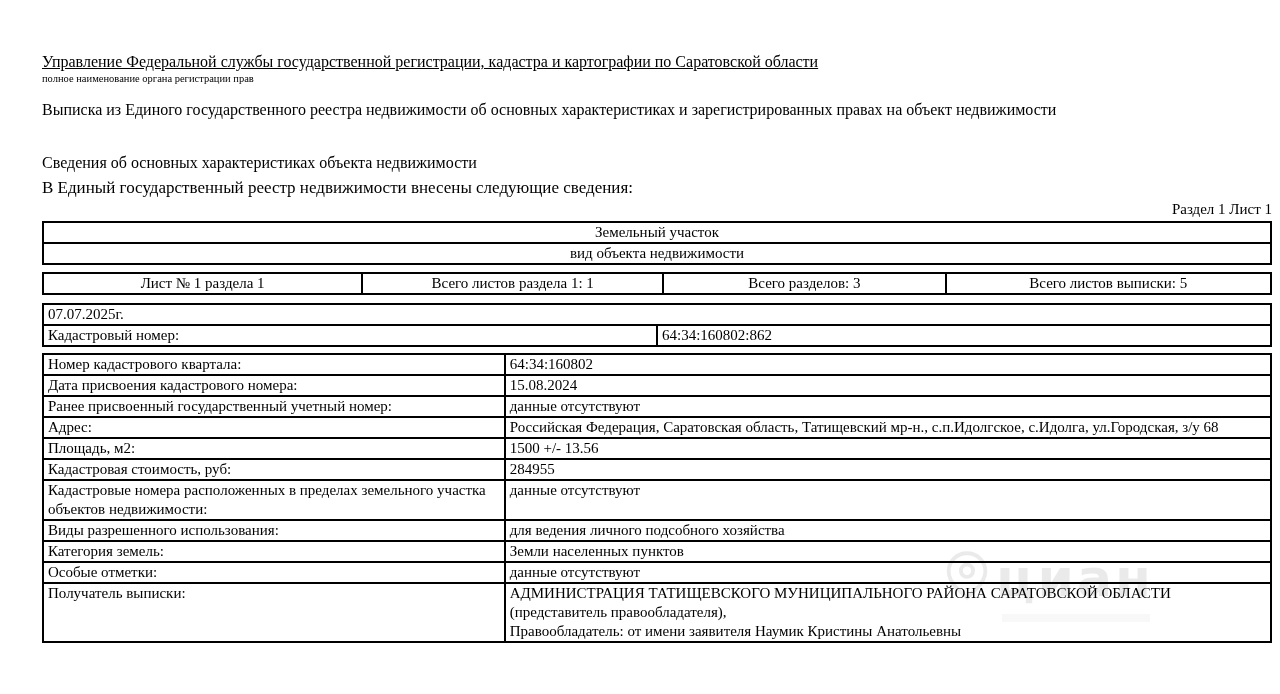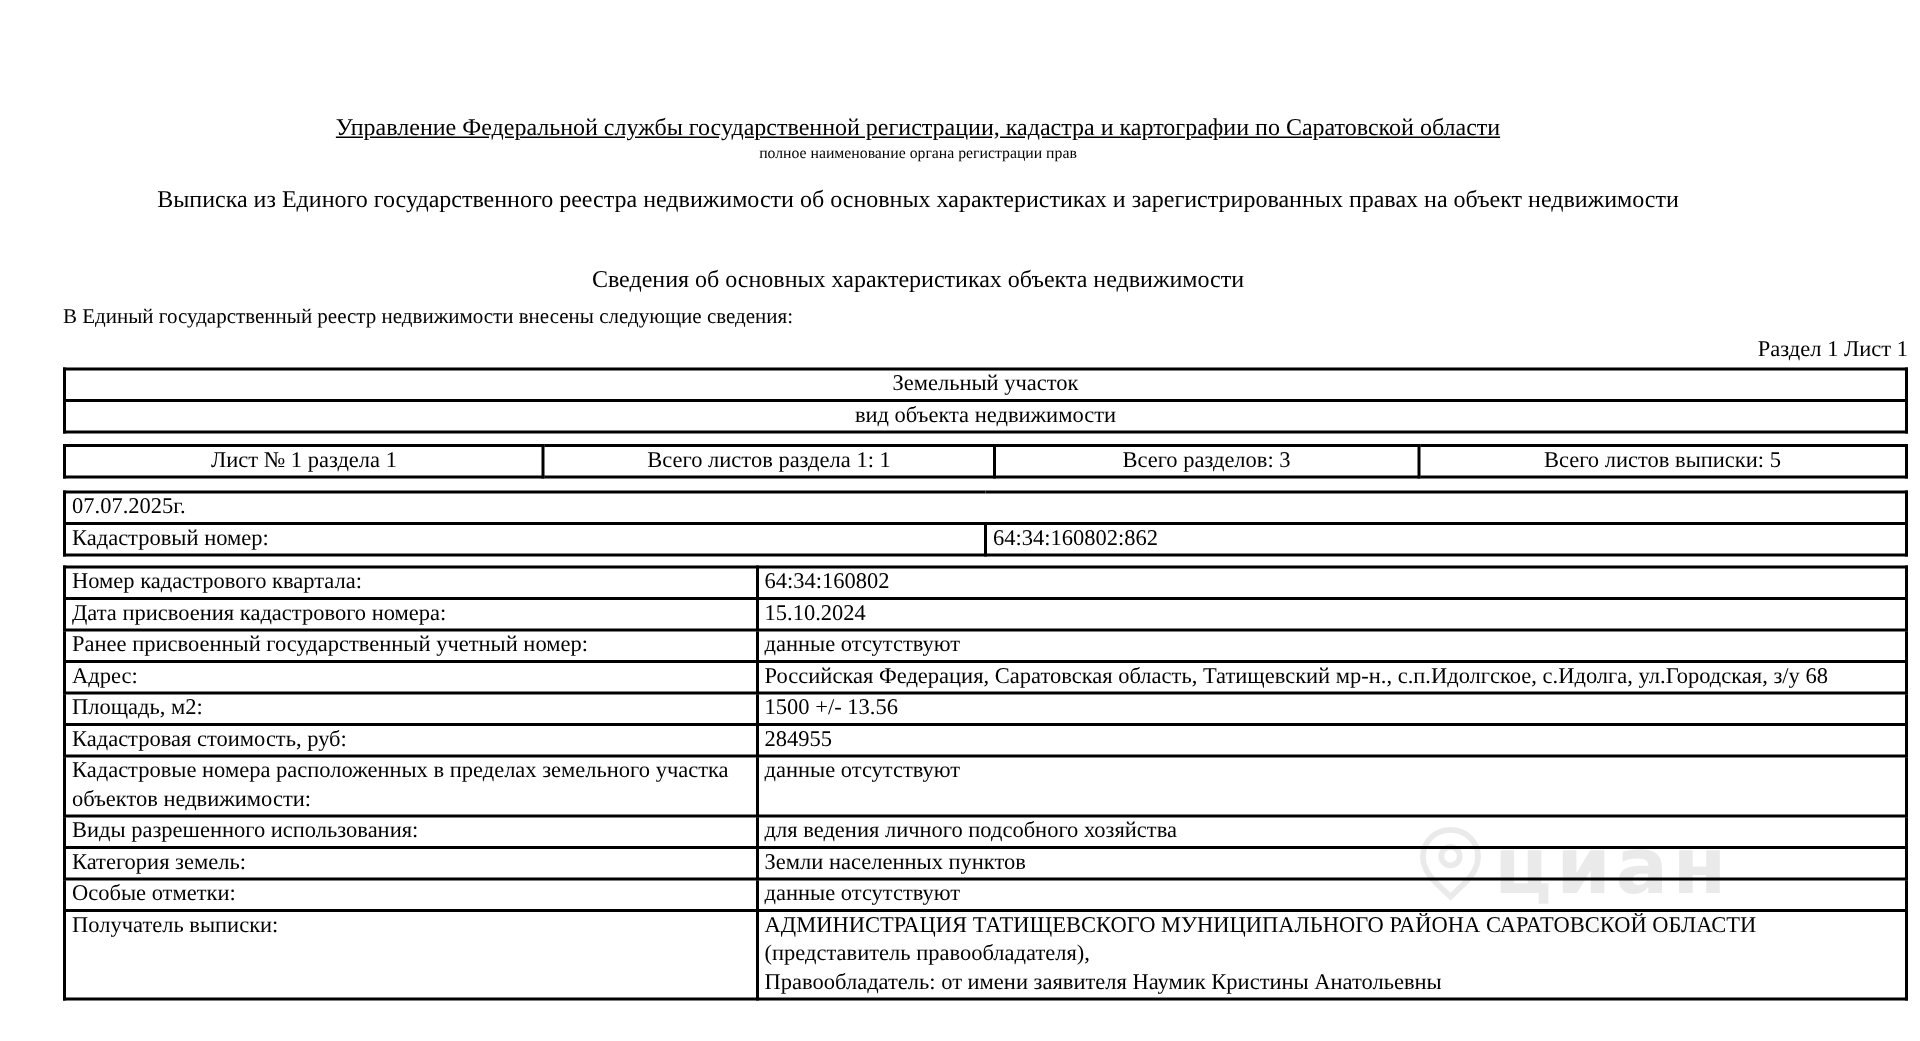--- a/index.html
+++ b/index.html
@@ -17,8 +17,7 @@
   .header-center {
     margin-left: 42px;
     width: 1140px;
-    text-align: center;
-    padding-top: 76px;
+    padding-top: 52px;
     font-size: 16px;
     line-height: 19px;
   }

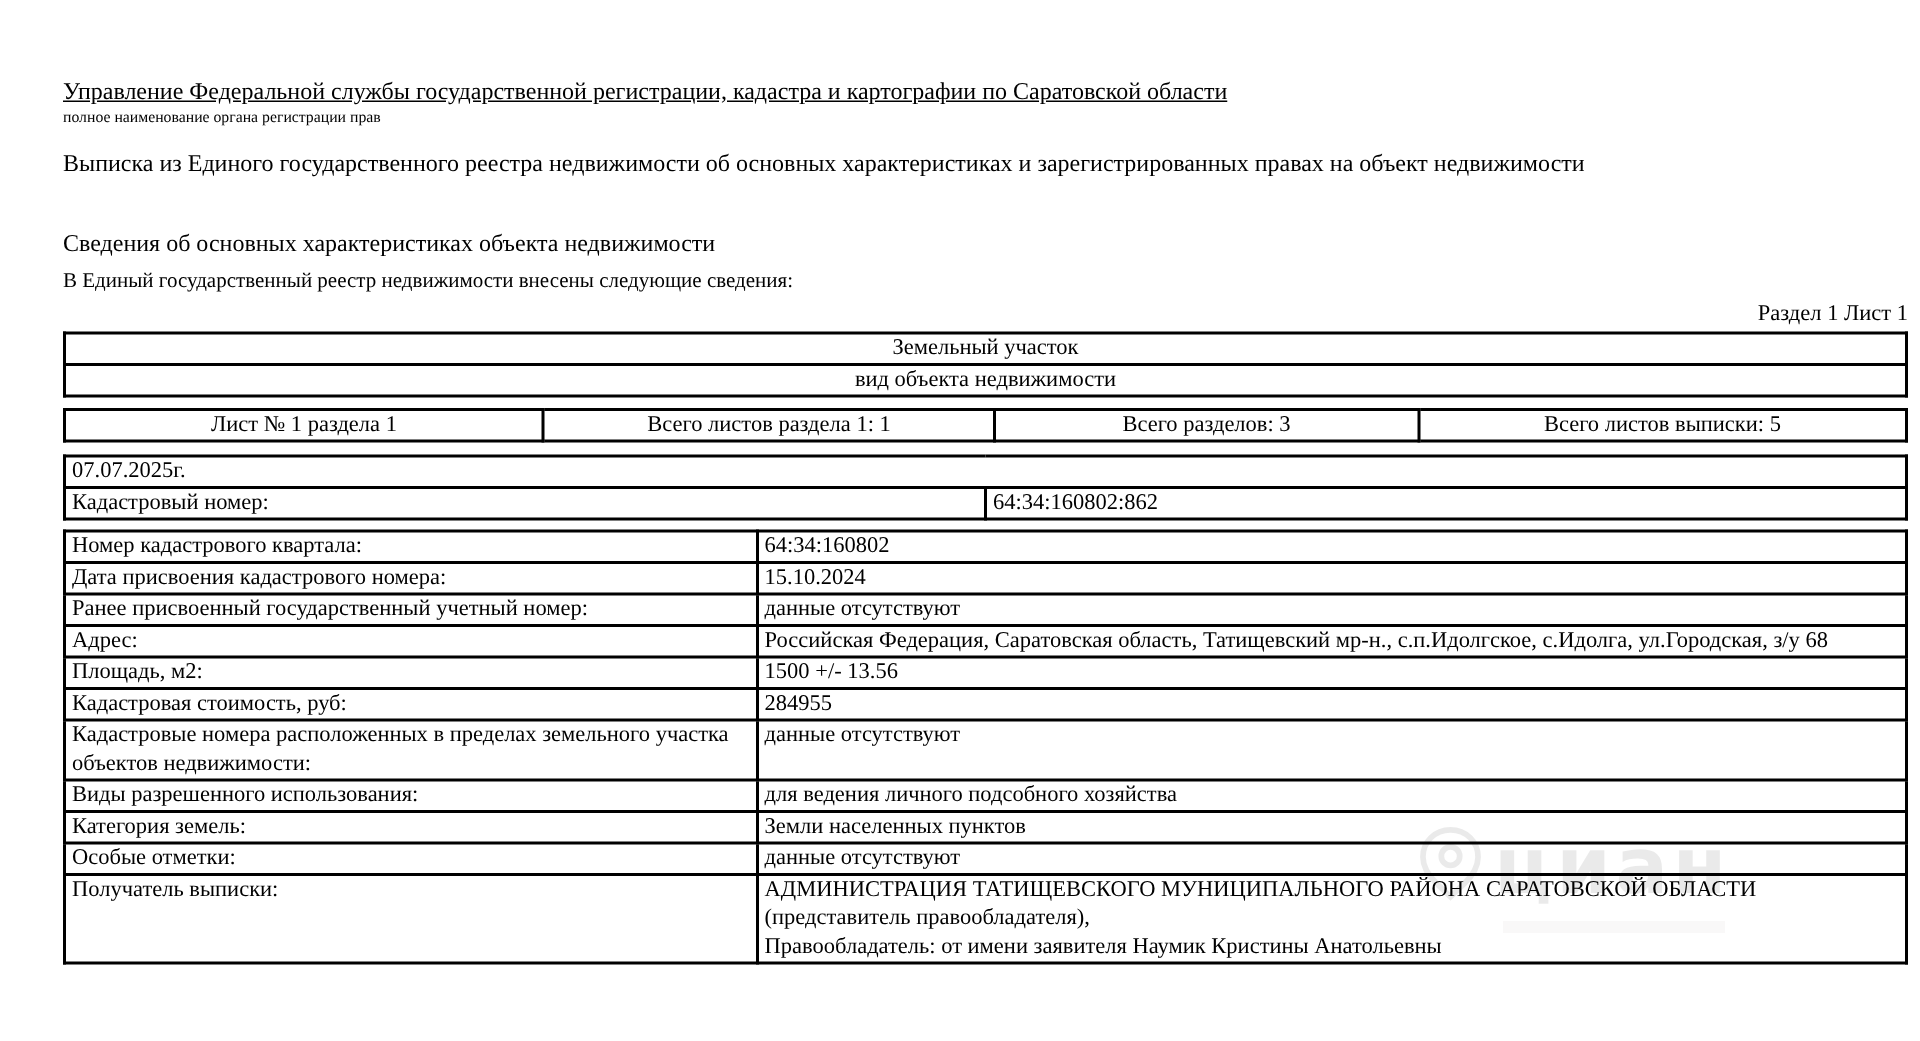--- a/index.html
+++ b/index.html
@@ -27,7 +27,7 @@
   .section-title { margin-top: 34px; }
 
   .content { margin-left: 42px; width: 1230px; }
-  .intro { font-size: 14px; line-height: 19px; margin-top: 6px; }
+  .intro { font-size: 17px; line-height: 19px; margin-top: 6px; }
   .sheet-label { text-align: right; font-size: 15px; line-height: 18px; margin-top: 3px; margin-bottom: 3px; }
 
   table.tbl { border-collapse: collapse; width: 100%; table-layout: fixed; }

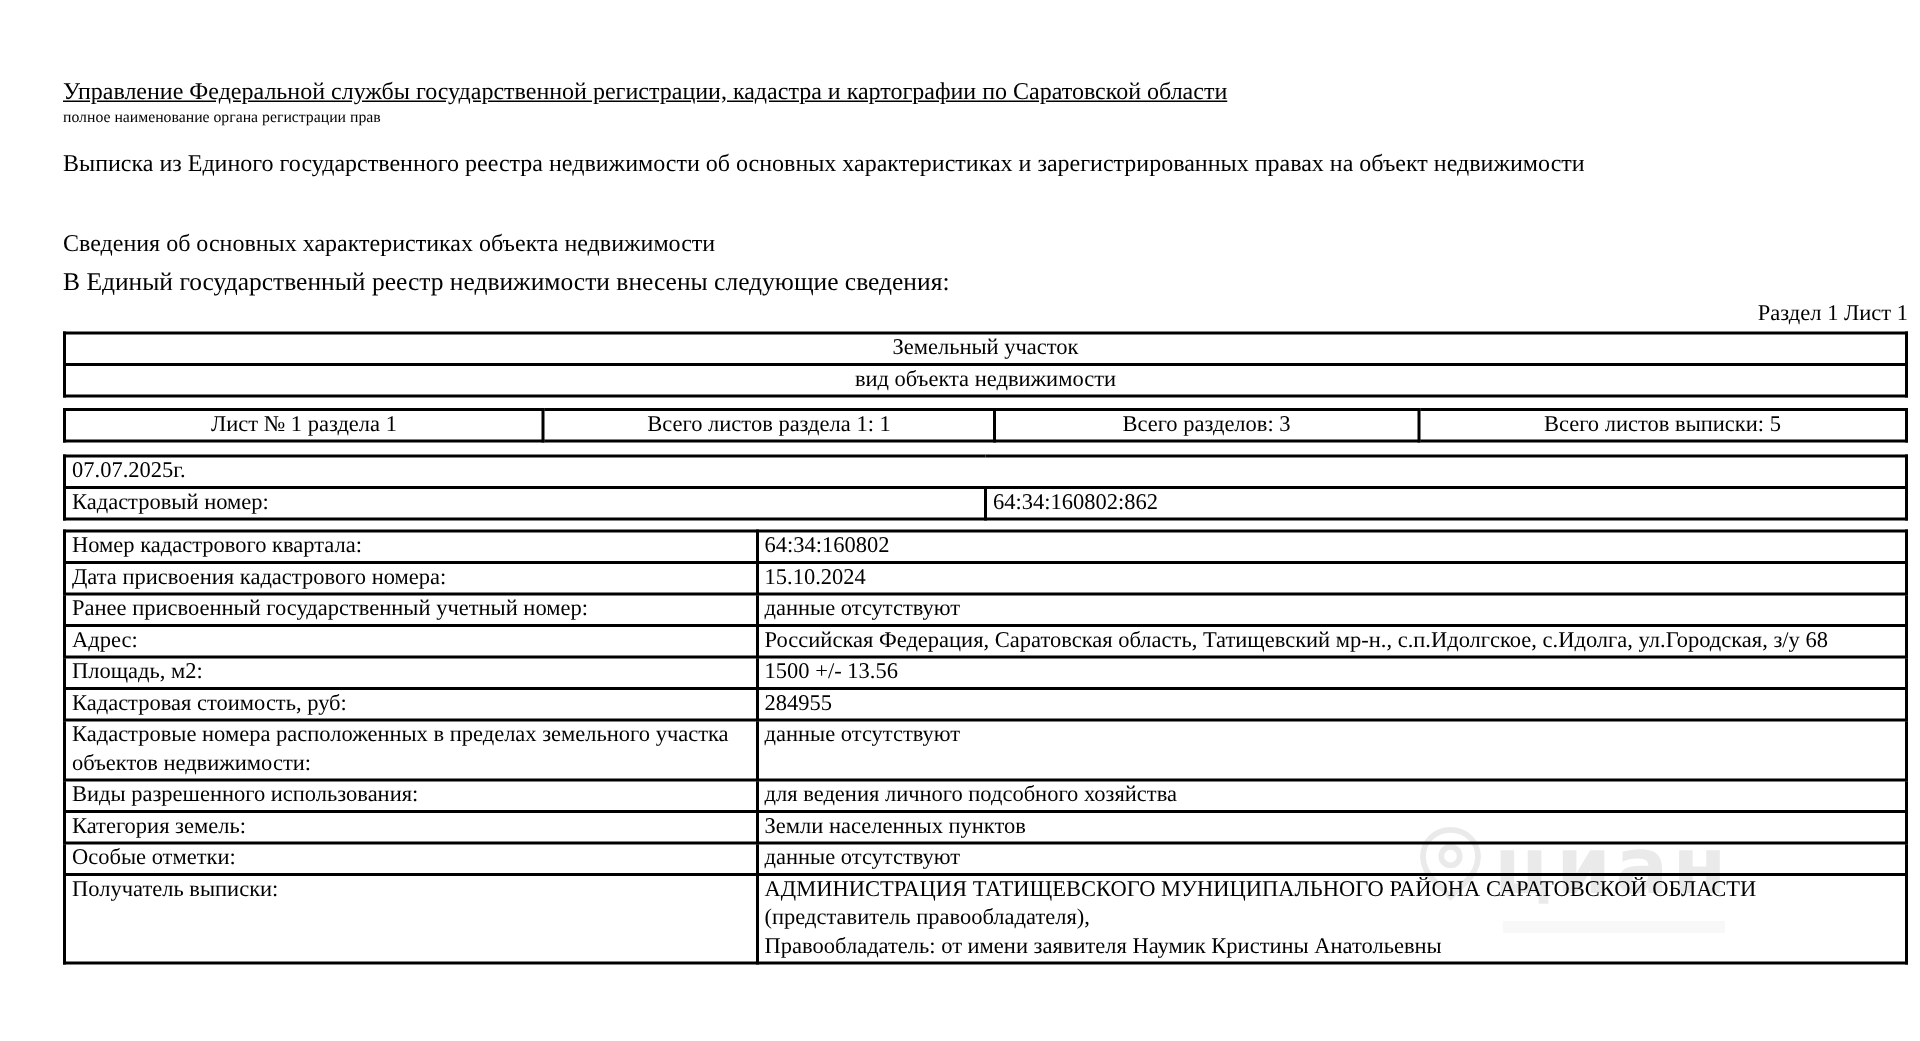--- a/index.html
+++ b/index.html
@@ -137,7 +137,7 @@
         </tr>
         <tr>
           <td class="lbl">Дата присвоения кадастрового номера:</td>
-          <td>15.10.2024</td>
+          <td>15.08.2024</td>
         </tr>
         <tr>
           <td class="lbl">Ранее присвоенный государственный учетный номер:</td>

